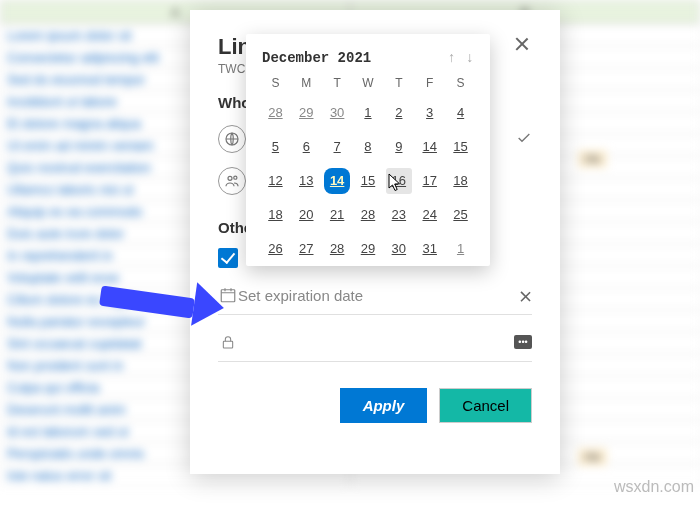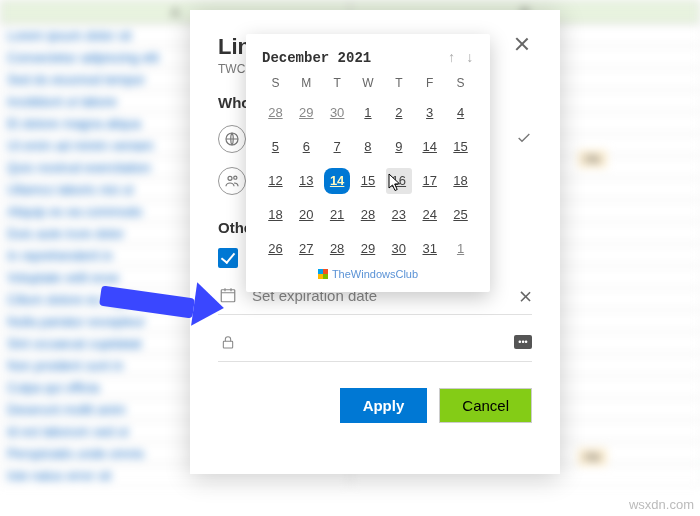--- a/index.html
+++ b/index.html
@@ -293,7 +293,6 @@
       <div class="day in">31</div>
       <div class="day">1</div>
     </div>
-  <div class="watermark"><span class="wm-logo"></span><span>TheWindowsClub</span></div>
 </div>
 
 <div class="arrow">

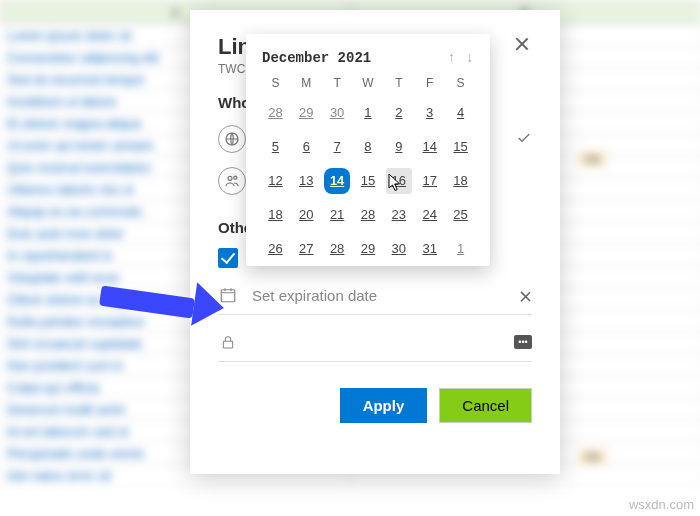--- a/index.html
+++ b/index.html
@@ -35,7 +35,7 @@
   .chk { width: 20px; height: 20px; background: #0078d4; border-radius: 2px; display: flex; align-items: center; justify-content: center; }
   .chk::after { content: ""; width: 6px; height: 11px; border: solid #fff; border-width: 0 2.5px 2.5px 0; transform: rotate(40deg); margin-top: -3px; }
 
-  .field { display: flex; align-items: center; gap: 14px; border-bottom: 1px solid #e0e0e0; padding: 10px 0; margin-top: 8px; color: #888; font-size: 15px; }
+  .field { display: flex; align-items: center; border-bottom: 1px solid #e0e0e0; padding: 10px 0; margin-top: 8px; color: #888; font-size: 15px; }
   .field .ricon { margin-left: auto; cursor: pointer; }
   .ficon { width: 20px; color: #888; display: flex; justify-content: center; }
 

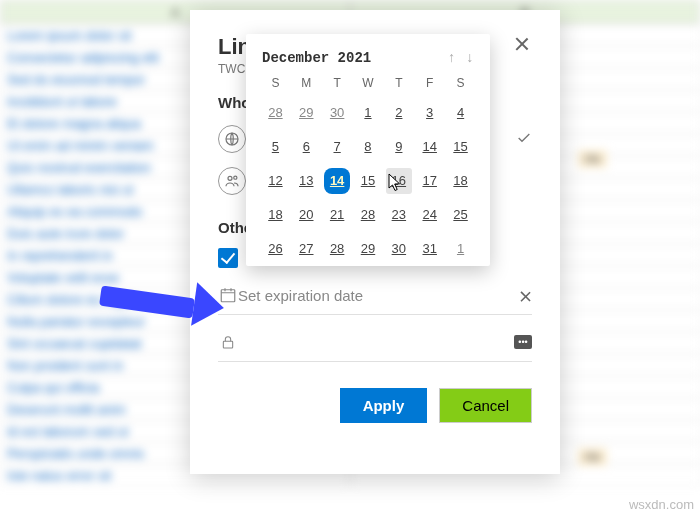--- a/index.html
+++ b/index.html
@@ -41,7 +41,7 @@
 
   .btns { display: flex; justify-content: flex-end; gap: 12px; margin-top: 26px; }
   .btn { font-size: 15px; padding: 8px 22px; border: 1px solid #ccc; background: #84cc16; cursor: pointer; }
-  .btn.primary { background: #0078d4; color: #fff; border-color: #0078d4; font-weight: 600; }
+  .btn.primary { background: #0078d4; color: #fff; border-color: #0078d4; font-weight: 600; font-style: italic; }
 
   
   .cal { position: absolute; left: 246px; top: 34px; width: 244px; background: #fff; box-shadow: 0 6px 20px rgba(0,0,0,.22); padding: 12px 14px 4px; font-size: 13px; border-radius: 2px; }

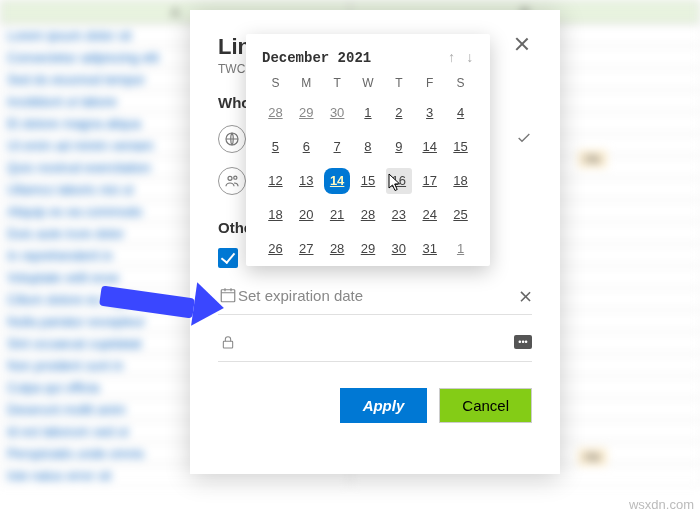--- a/index.html
+++ b/index.html
@@ -40,7 +40,7 @@
   .ficon { width: 20px; color: #888; display: flex; justify-content: center; }
 
   .btns { display: flex; justify-content: flex-end; gap: 12px; margin-top: 26px; }
-  .btn { font-size: 15px; padding: 8px 22px; border: 1px solid #ccc; background: #84cc16; cursor: pointer; }
+  .btn { font-size: 15px; padding: 8px 22px; border: 1px solid #ccc; background: #14b8a6; cursor: pointer; }
   .btn.primary { background: #0078d4; color: #fff; border-color: #0078d4; font-weight: 600; font-style: italic; }
 
   

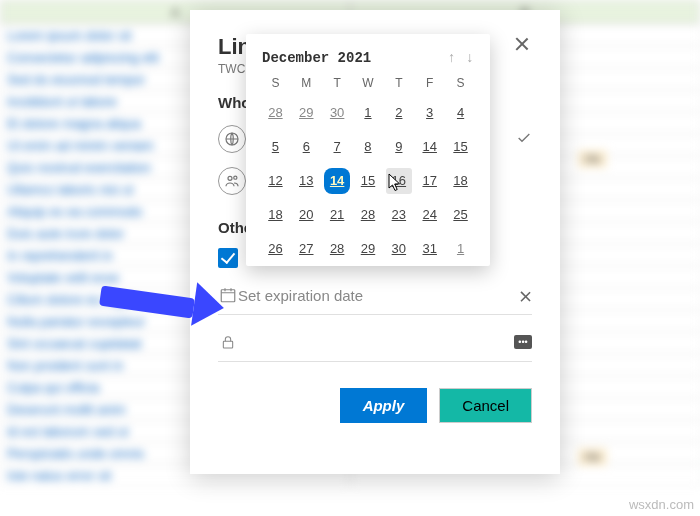--- a/index.html
+++ b/index.html
@@ -65,7 +65,7 @@
 
   .cursor { position: absolute; left: 388px; top: 173px; font-size: 15px; pointer-events:none; }
 
-  .credit { position: absolute; right: 6px; bottom: 4px; font-size: 13px; color: #bbb; }
+  .credit { position: absolute; right: 6px; bottom: 20px; font-size: 16px; color: #bbb; }
 </style>
 </head>
 <body>

